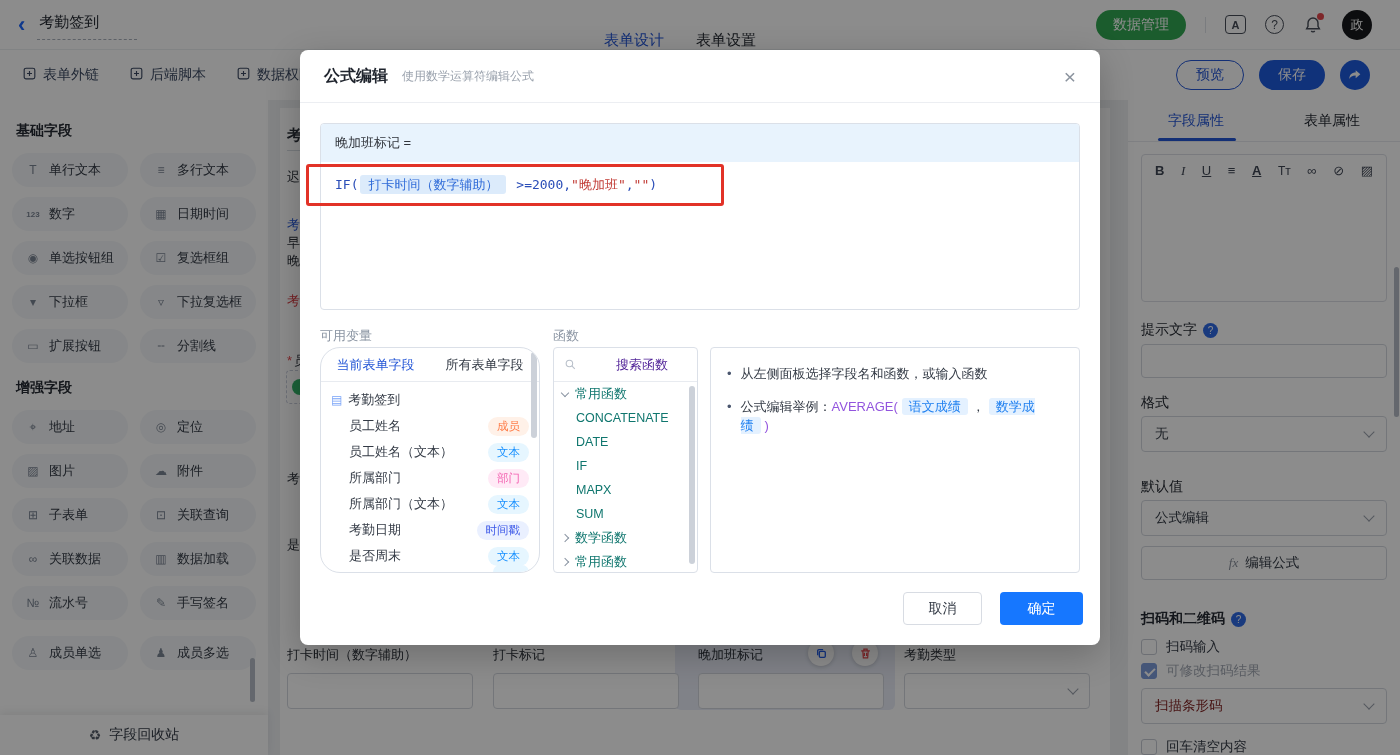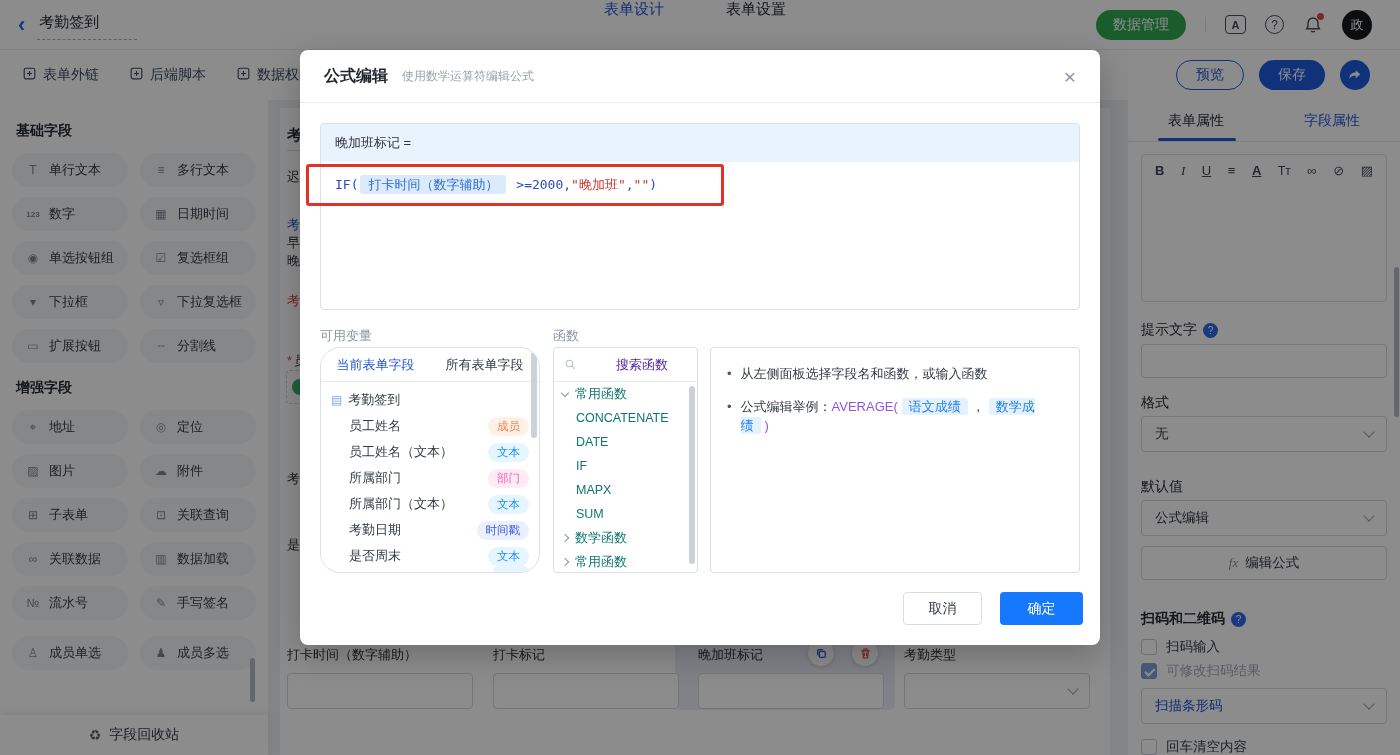--- a/index.html
+++ b/index.html
@@ -9,7 +9,7 @@
   .topbar { position:absolute; left:0; top:0; width:1400px; height:50px; background:#fff; display:flex; align-items:center; padding:0 28px 0 18px; border-bottom:1px solid #eceef1; }
   .back-ch { color:#1a66ff; font-size:22px; font-weight:bold; margin-right:12px; line-height:1; cursor:pointer; }
   .doc-title { font-size:15px; color:#262b33; border-bottom:1px dashed #aab1bc; padding:4px 38px 7px 2px; }
-  .top-tabs { position:absolute; left:604px; top:0; height:50px; display:flex; align-items:flex-start; gap:62px; }
+  .top-tabs { position:absolute; left:604px; top:0; height:50px; display:flex; align-items:flex-end; gap:32px; }
   .top-tab { font-size:15px; color:#262b33; cursor:pointer; }
   .top-tab.active { color:#2456d6; }
   .top-right { margin-left:auto; display:flex; align-items:center; gap:19px; }

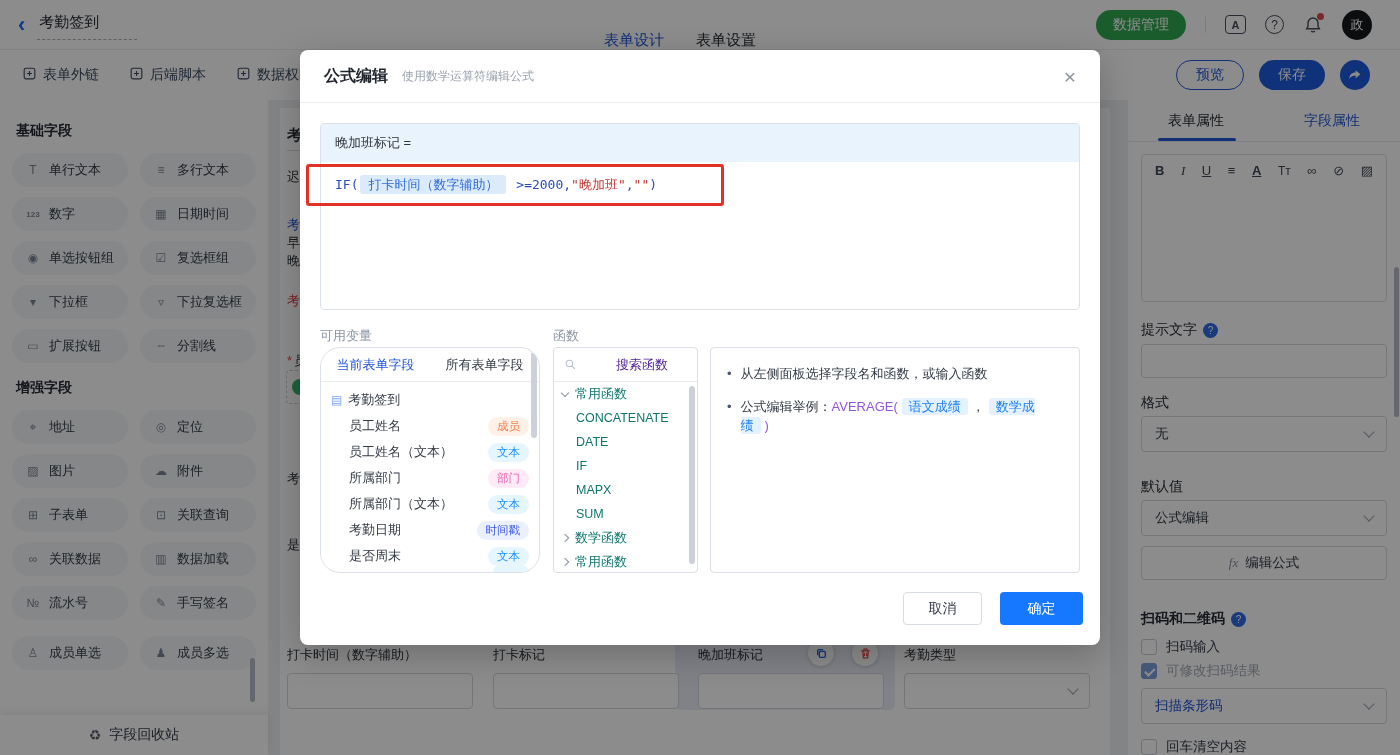--- a/index.html
+++ b/index.html
@@ -357,8 +357,8 @@
 
 <div class="rpanel">
   <div class="rp-tabs" id="rp-tabs">
+      <div class="rp-tab active">字段属性</div>
       <div class="rp-tab">表单属性</div>
-      <div class="rp-tab active">字段属性</div>
       <div class="rp-underline"></div>
     </div>
   <div class="rp-el editor-box">

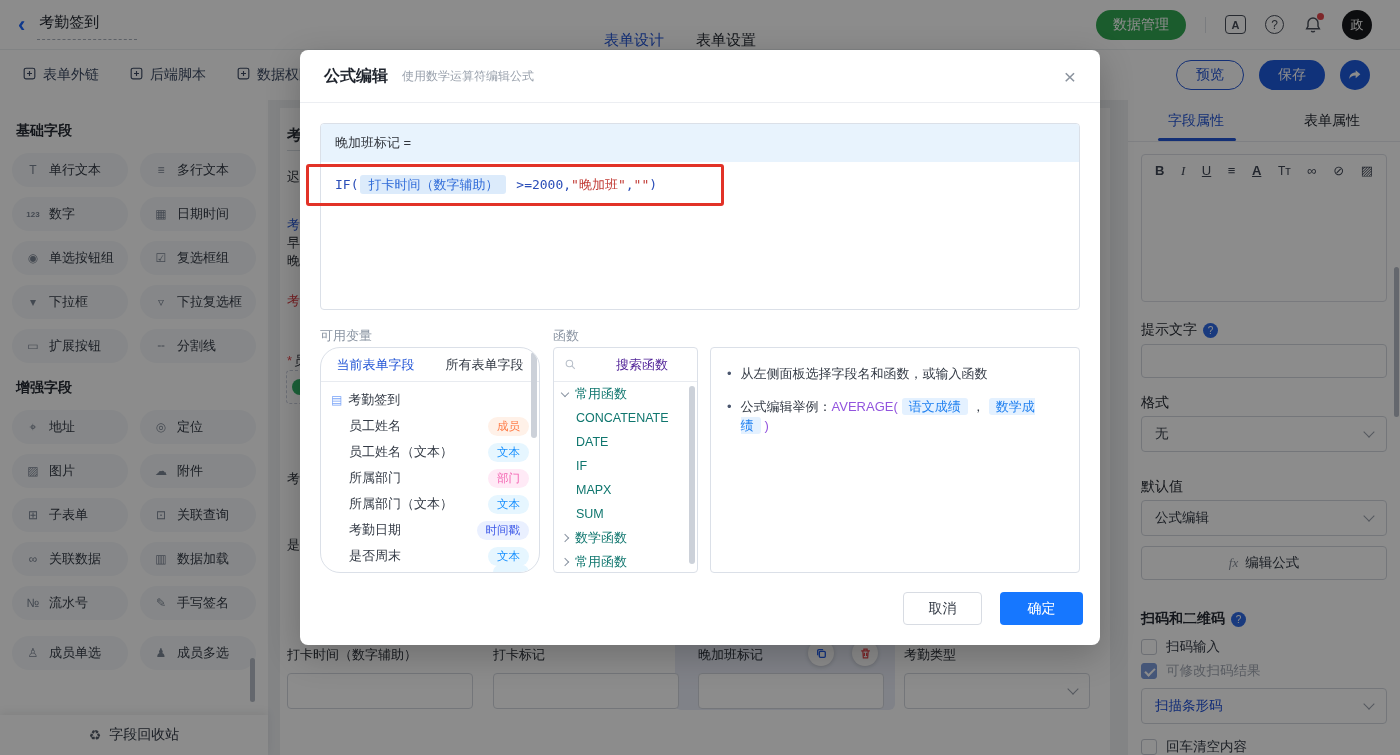--- a/index.html
+++ b/index.html
@@ -78,7 +78,7 @@
   .help-dot { width:15px; height:15px; border-radius:50%; background:#2e6be6; color:#fff; font-size:10px; display:flex; align-items:center; justify-content:center; }
   .rp-input { height:34px; border:1px solid #d4d8df; border-radius:4px; background:#fff; }
   .rp-select { height:36px; border:1px solid #d4d8df; border-radius:4px; background:#fff; display:flex; align-items:center; padding:0 13px; font-size:13.5px; color:#333a45; justify-content:space-between; cursor:pointer; }
-  .rp-select.disabled { color:#1d4ed8;font-family:Liberation Serif, serif; }
+  .rp-select.disabled { color:#7f1d1d;font-family:Liberation Serif, serif; }
   .fx-btn { height:34px; border:1px solid #d4d8df; border-radius:4px; background:#fff; display:flex; align-items:center; justify-content:center; gap:7px; font-size:13.5px; color:#333a45; cursor:pointer; }
   .fx-g { font-style:italic; font-family:"Liberation Serif",serif; color:#8a919d; font-size:13px; }
   .cb-row { position:absolute; left:13px; display:flex; align-items:center; gap:9px; font-size:13.5px; color:#333a45; }

